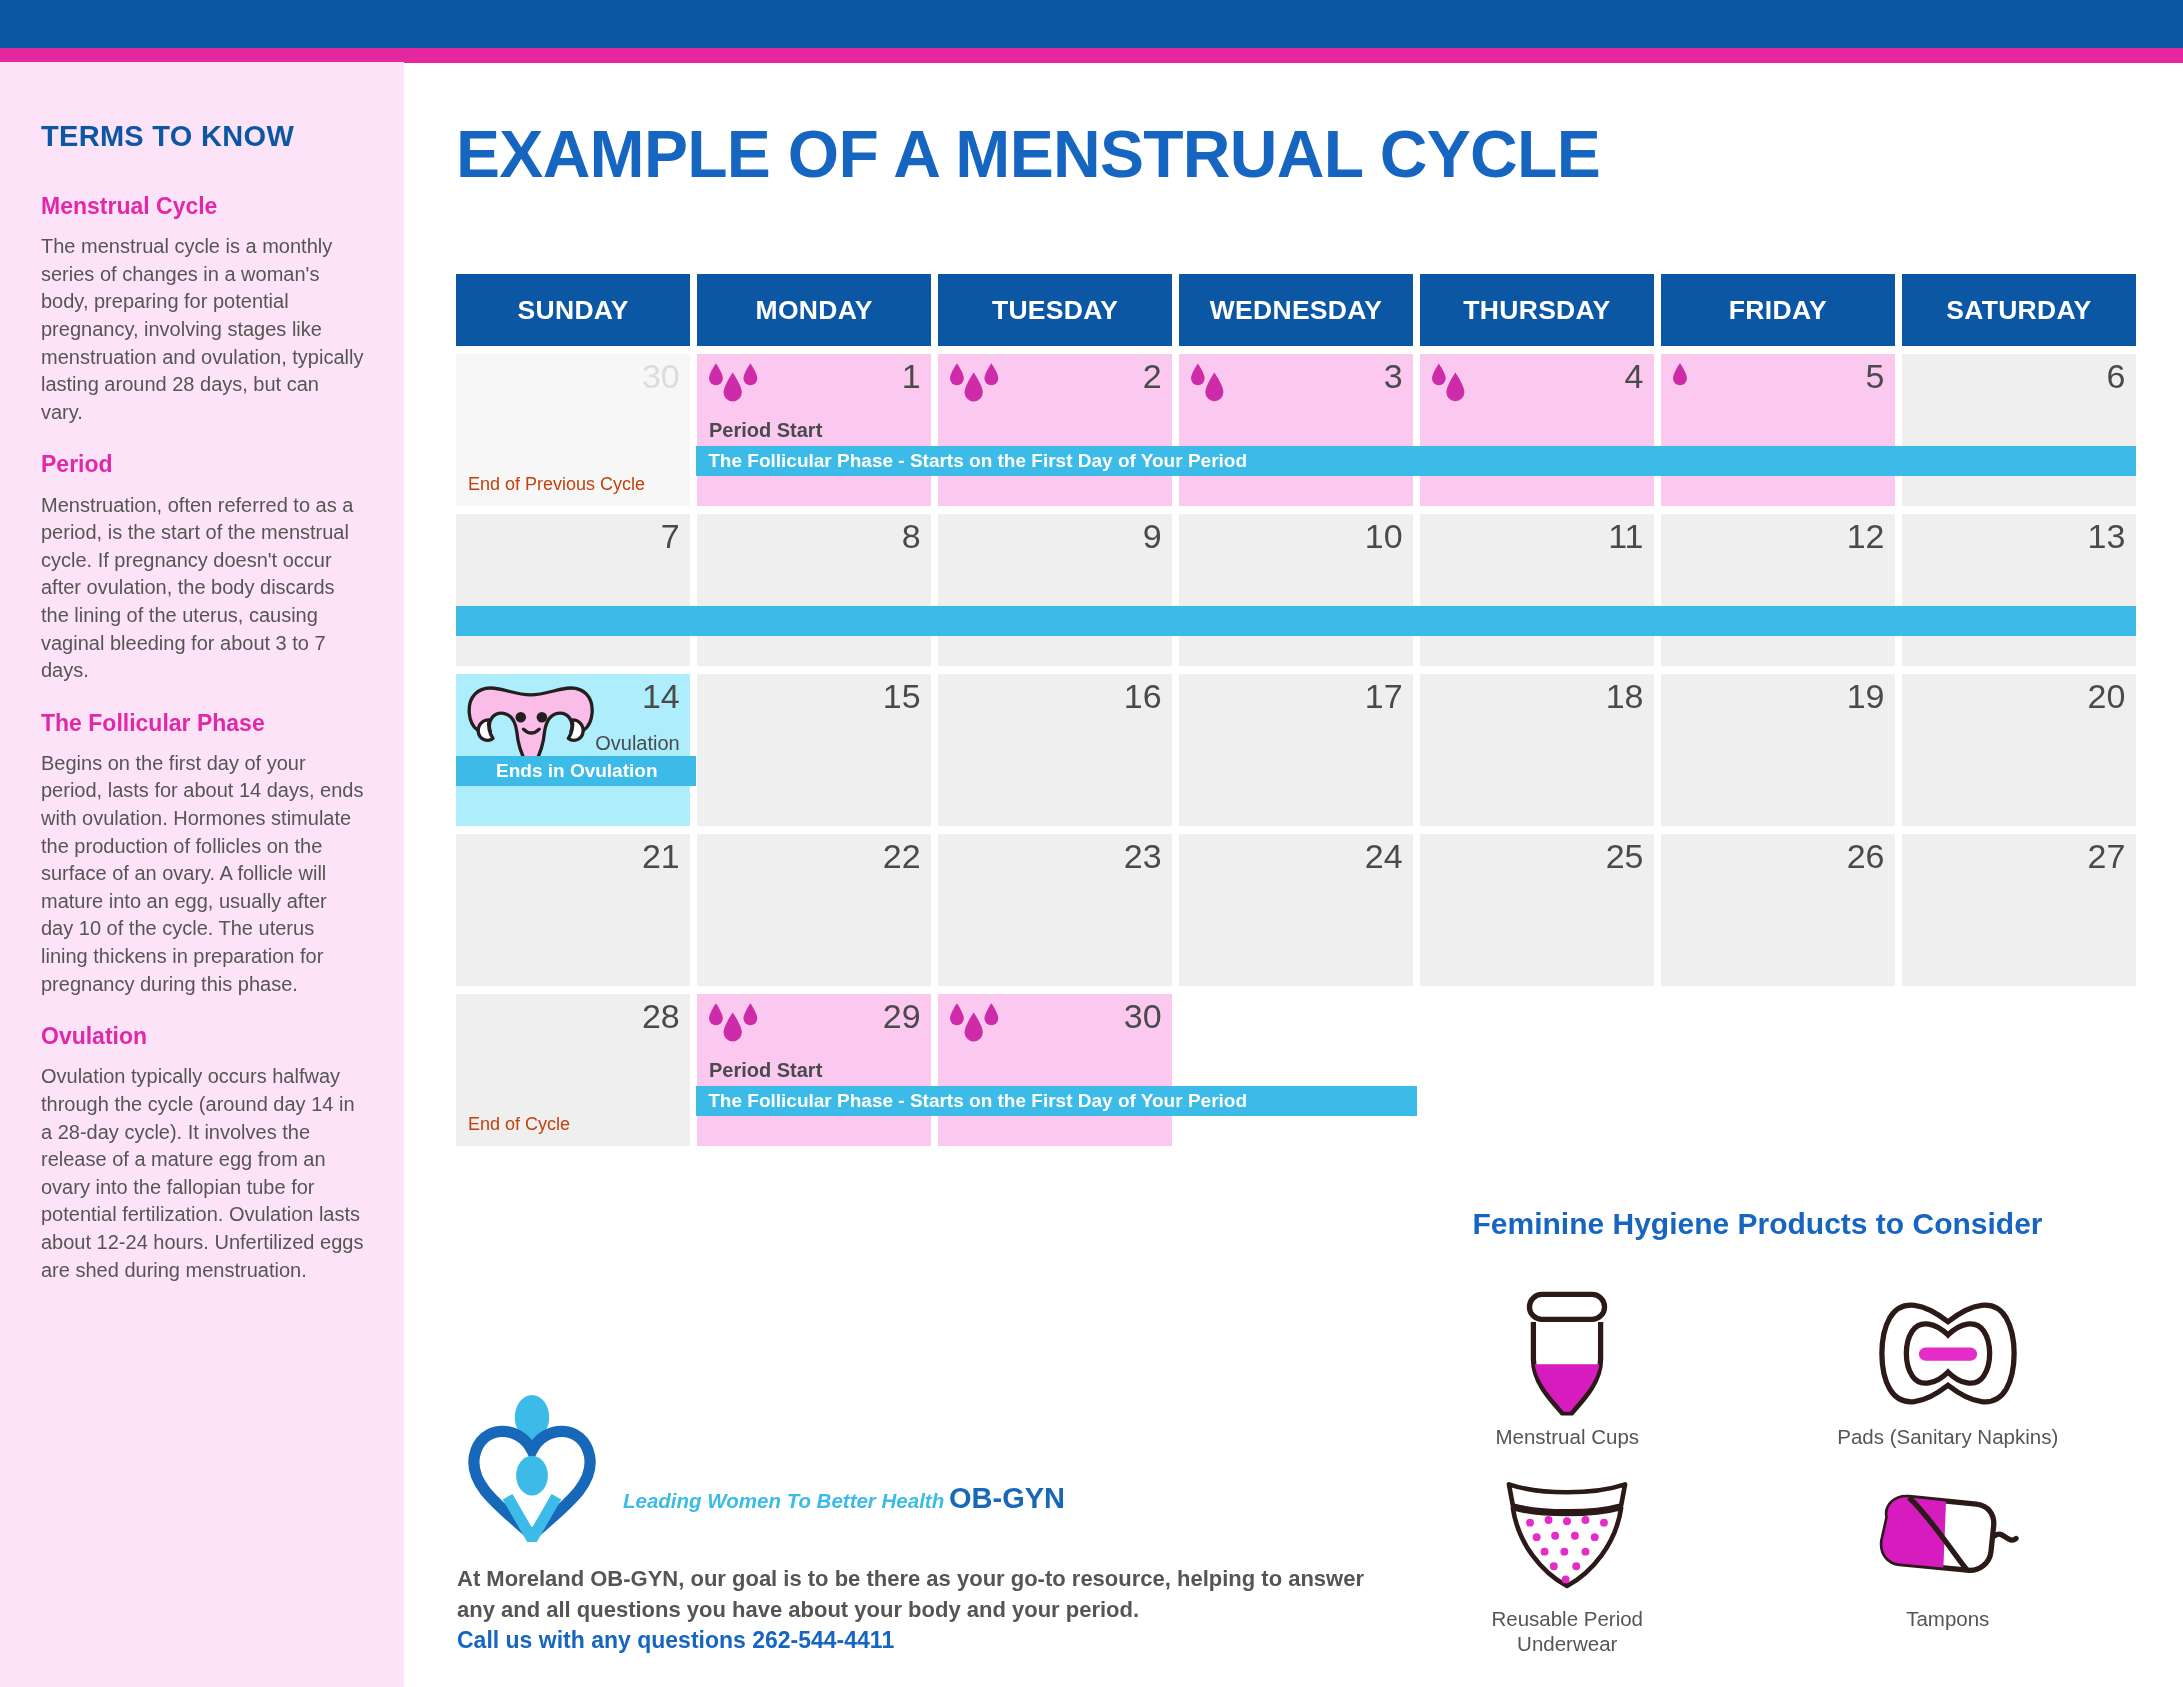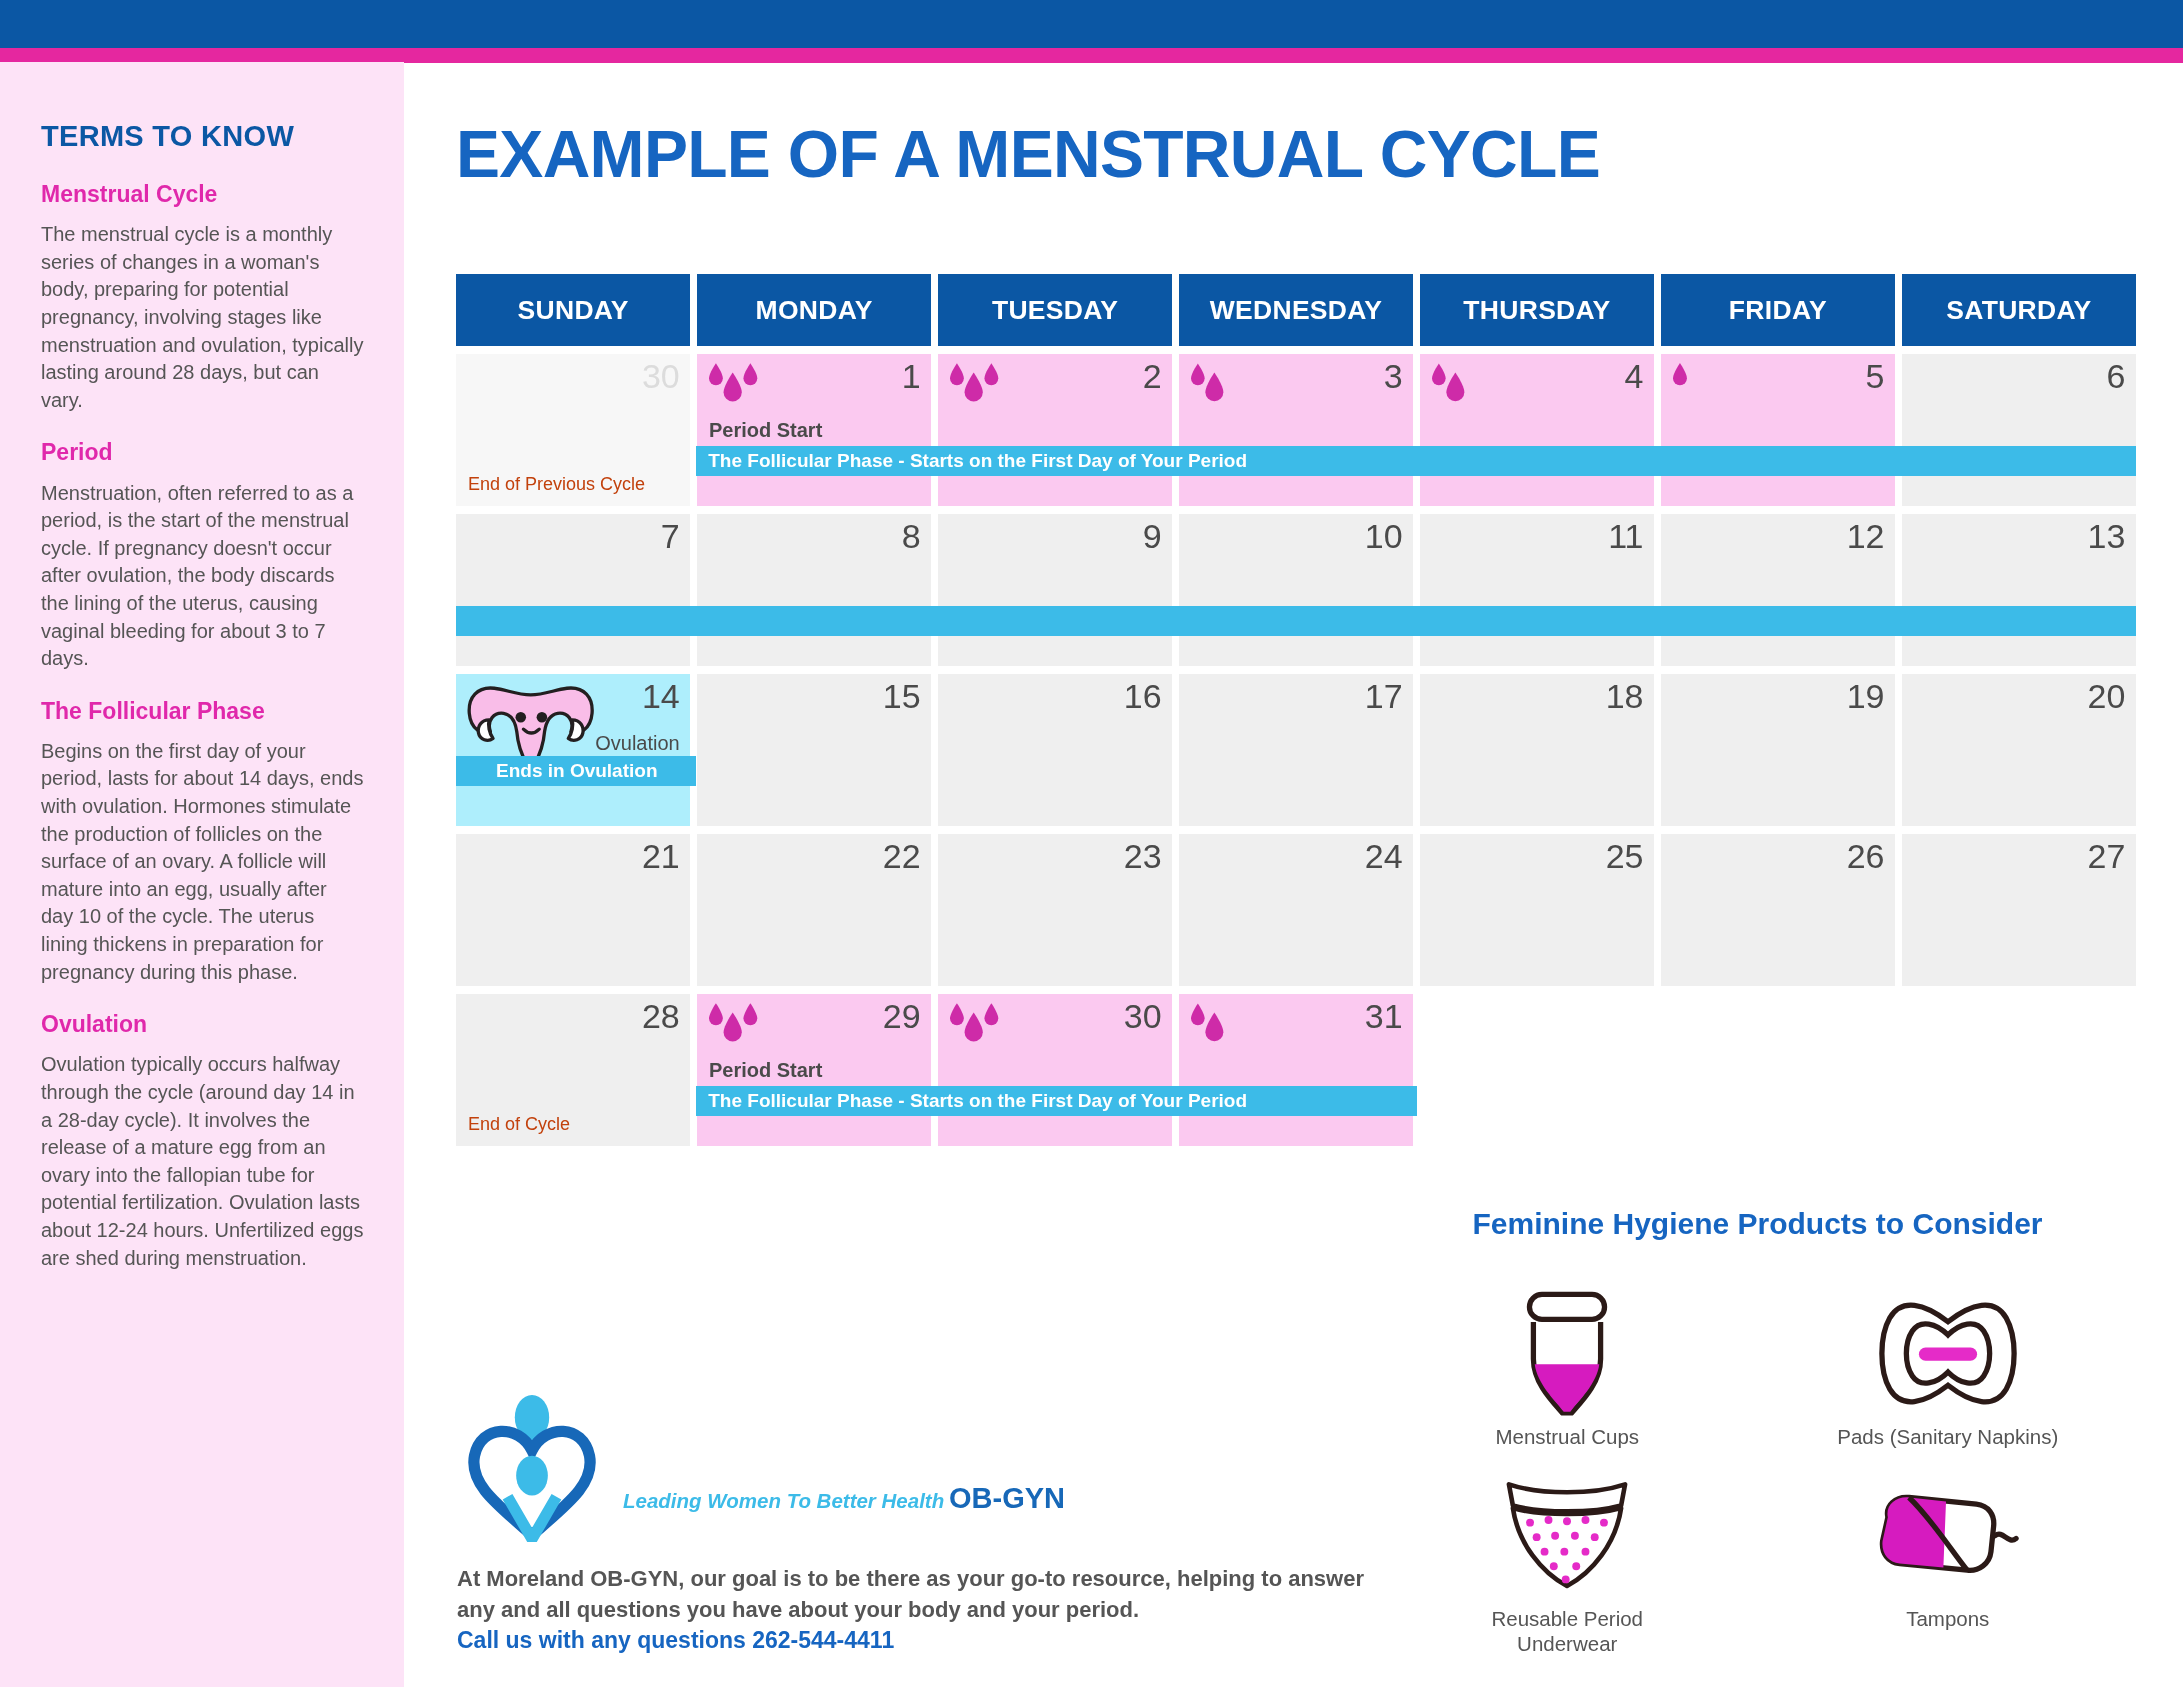--- a/index.html
+++ b/index.html
@@ -21,7 +21,7 @@
   }
   #sidebar-title {
     color:#0b57a4; font-size:29px; font-weight:bold; letter-spacing:0.3px;
-    margin-bottom:28px;
+    margin-bottom:40px;
   }
   .term-head {
     color:#e028ab; font-size:23px; font-weight:bold; margin-bottom:13.2px;

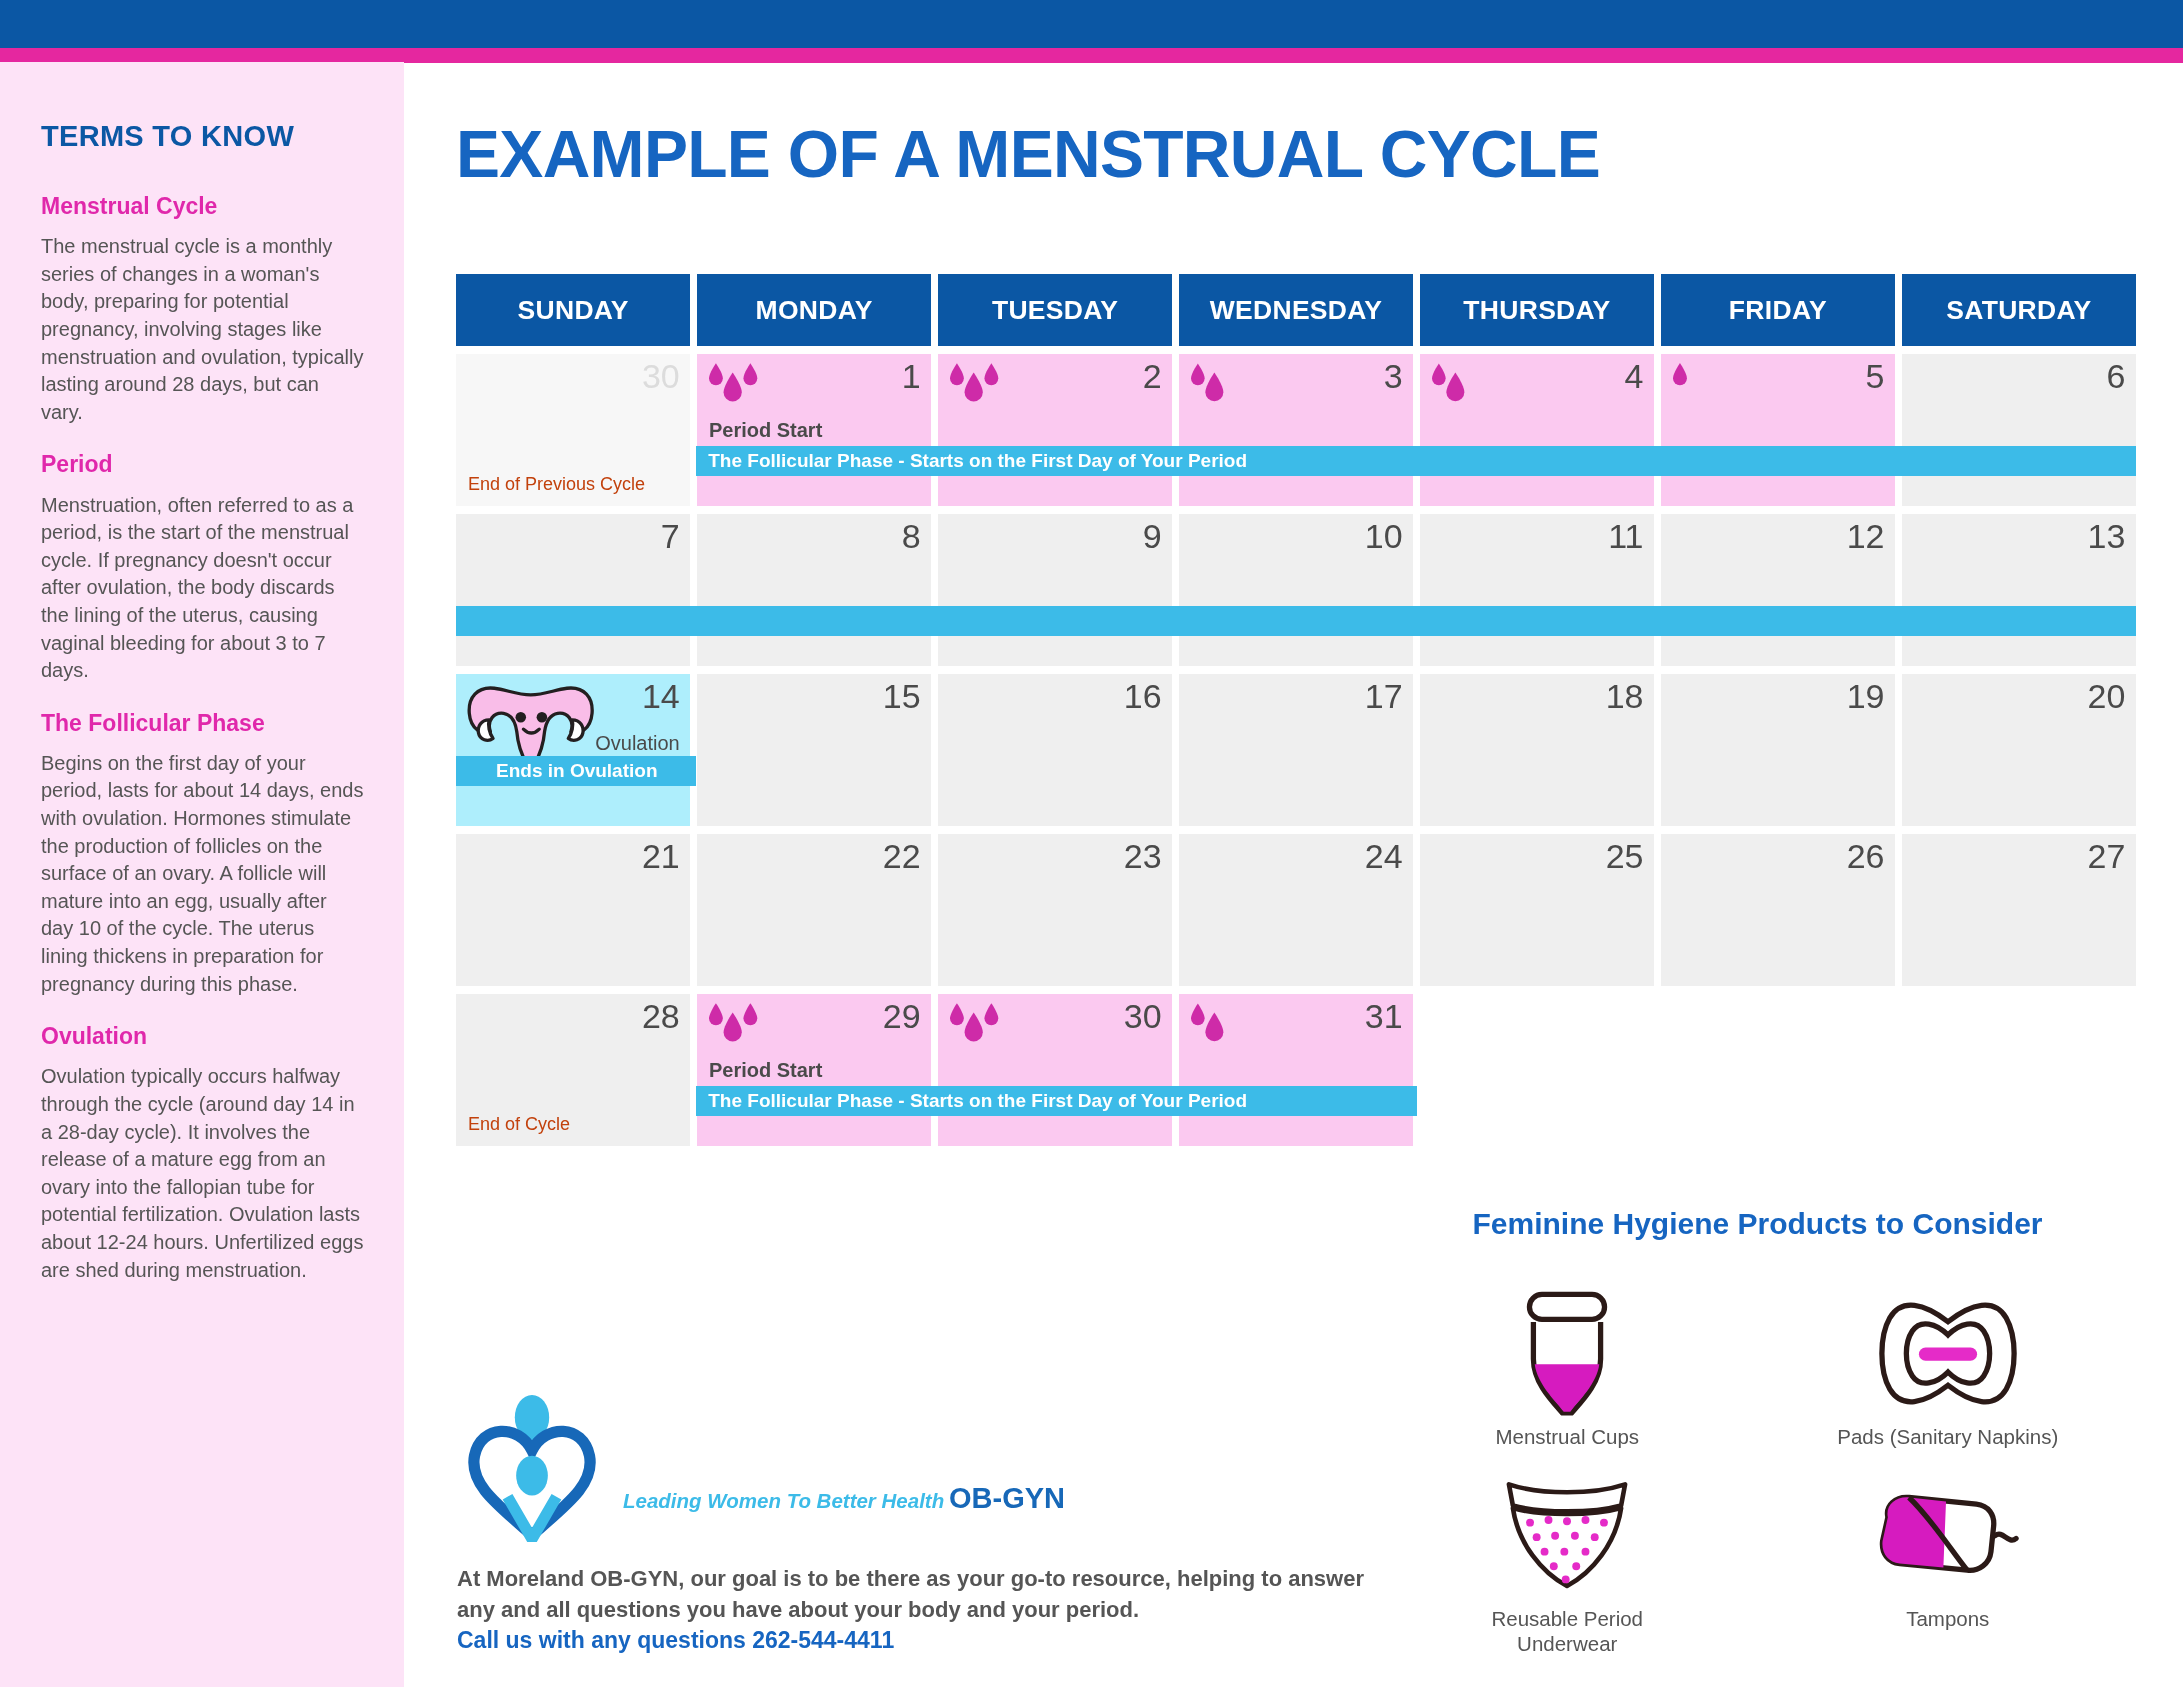--- a/index.html
+++ b/index.html
@@ -333,15 +333,6 @@
               </svg>
             </div>
             <div class="daynum">30</div>
-          </div>
-          <div class="day-cell period">
-            <div class="drops">
-              <svg width="34" height="44" viewBox="0 0 52 66">
-                <path transform="translate(0,0) scale(0.95)" d="M11 0 C11 0 22 16 22 24 A11 11 0 0 1 0 24 C0 16 11 0 11 0 Z" fill="#ce2ba8"></path>
-                <path transform="translate(22,14) scale(1.25)" d="M11 0 C11 0 22 16 22 24 A11 11 0 0 1 0 24 C0 16 11 0 11 0 Z" fill="#ce2ba8"></path>
-              </svg>
-            </div>
-            <div class="daynum">31</div>
           </div>
           <div class="day-cell" style="background: transparent;"></div>
           <div class="day-cell" style="background: transparent;"></div>

